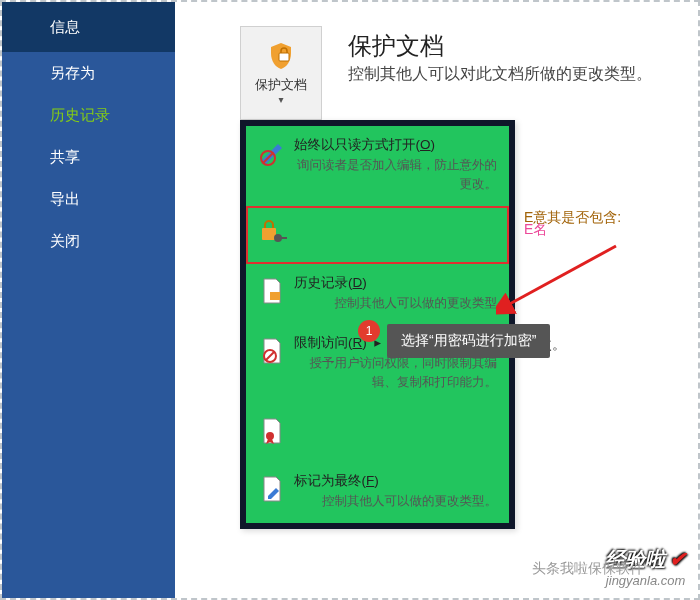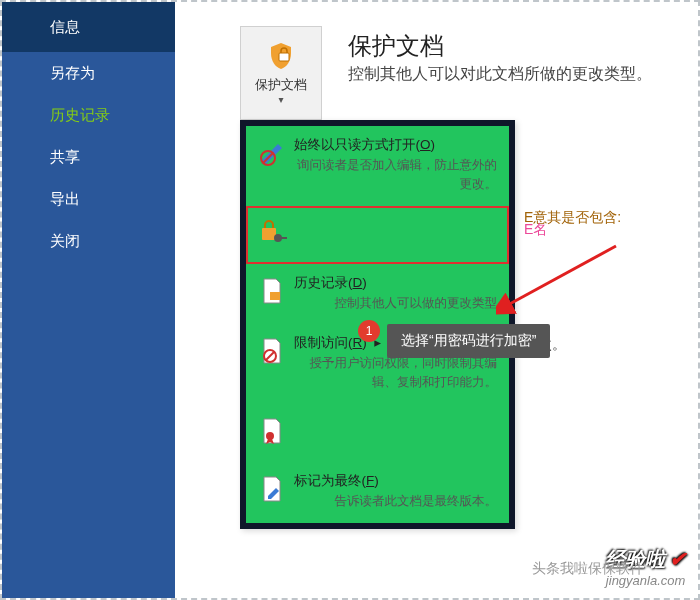--- a/index.html
+++ b/index.html
@@ -127,7 +127,7 @@
         </svg></div>
     <div class="mi-text">
       <div class="mi-title"><span>标记为最终(</span><span class="ul">F</span><span>)</span></div>
-      <div class="mi-desc">告诉读者此文档是最终版本。</div>
+      <div class="mi-desc">控制其他人可以做的更改类型。</div>
     </div>
   </div>
 </div>

